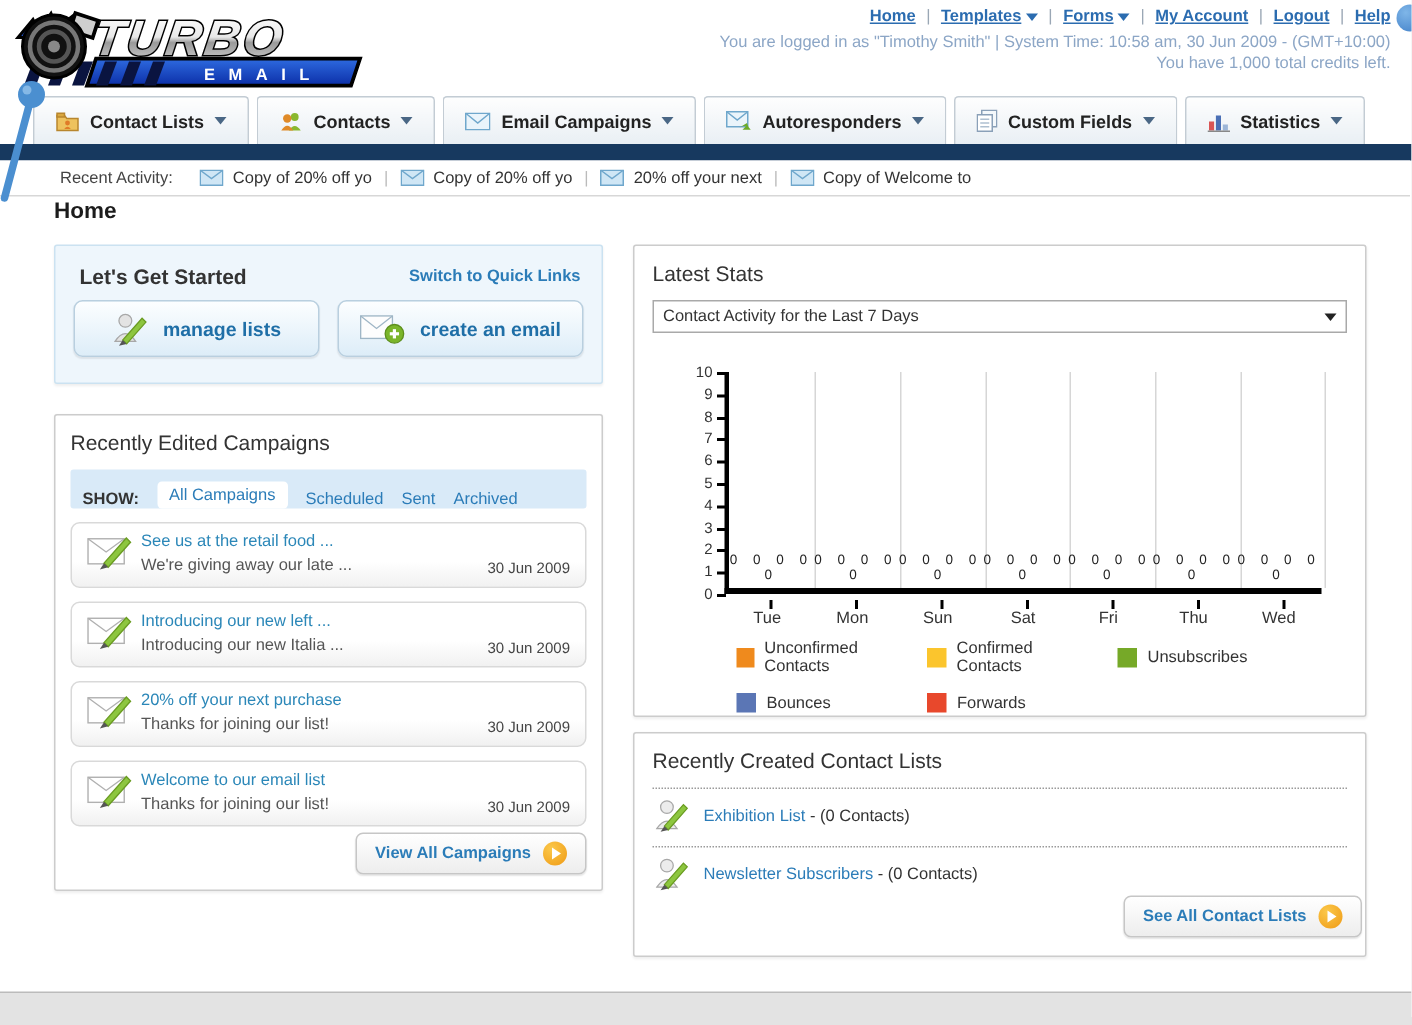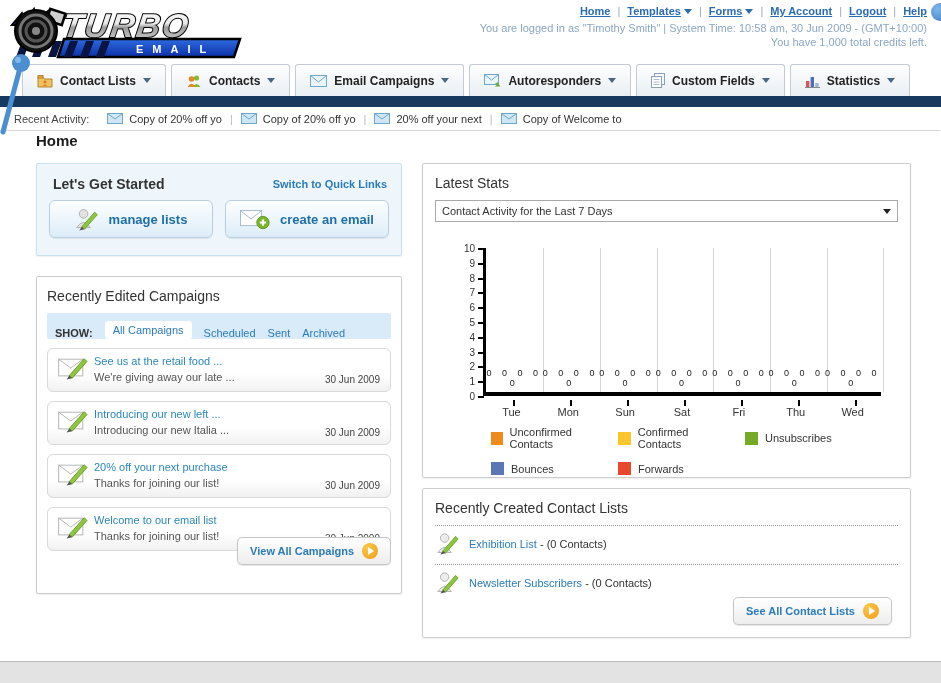--- a/index.html
+++ b/index.html
@@ -38,7 +38,7 @@
 
   
   .activity-row { position:absolute; left:0; top:107px; width:940px; height:24px; background:#fff;
-    border-bottom:1px solid #d7d7d7; display:flex; align-items:center; padding-left:14px; font-size:11px; color:#444; }
+    border-bottom:1px solid #d7d7d7; display:flex; align-items:center; padding-left:40px; font-size:11px; color:#444; }
   .activity-row .lbl { margin-right:18px; }
   .activity-item { display:flex; align-items:center; gap:6px; color:#333; cursor:pointer; }
   .activity-item .txt { max-width:104px; overflow:hidden; white-space:nowrap; }

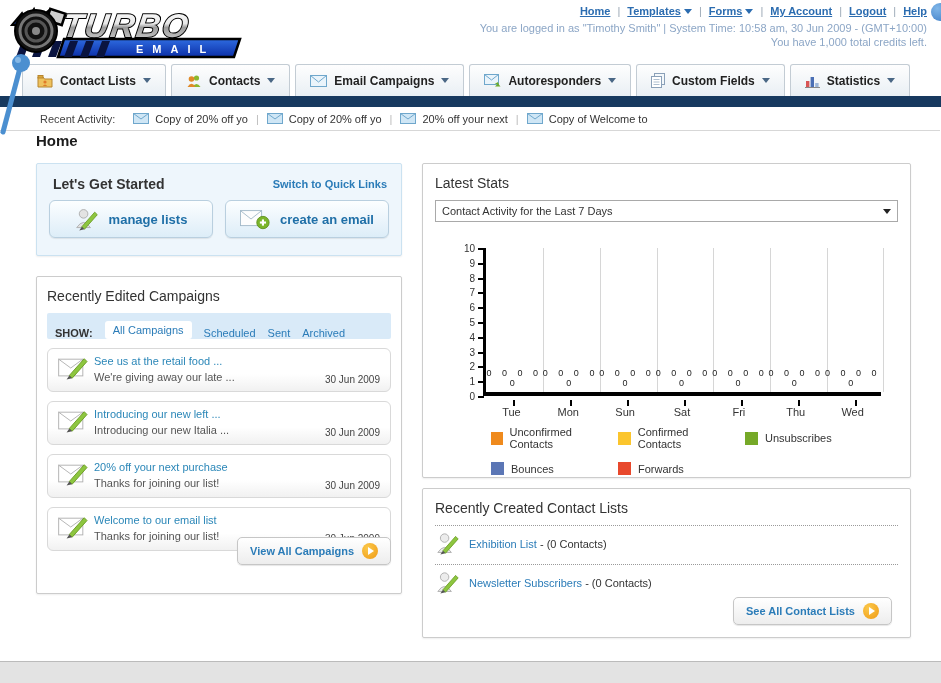--- a/index.html
+++ b/index.html
@@ -73,7 +73,7 @@
   .camp-title { font-size:11px; color:#2b87b8; text-decoration:none; display:block; cursor:pointer; }
   .camp-sub { font-size:11px; color:#555; }
   .camp-date { font-size:10px; color:#444; flex:0 0 auto; align-self:flex-start; margin-top:25px; }
-  .view-all-wrap { position:absolute; right:10px; bottom:28px;border-radius:13px; }
+  .view-all-wrap { position:absolute; right:10px; bottom:10px;border-radius:13px; }
   .pill-btn { display:flex; align-items:center; gap:8px; background:linear-gradient(#ffffff,#ededed);
     border:1px solid #c6c6c6; border-radius:5px; padding:5px 12px; font-size:11px; font-weight:bold;
     color:#2b7cb8; cursor:pointer; box-shadow:0 1px 1px rgba(0,0,0,.1); }

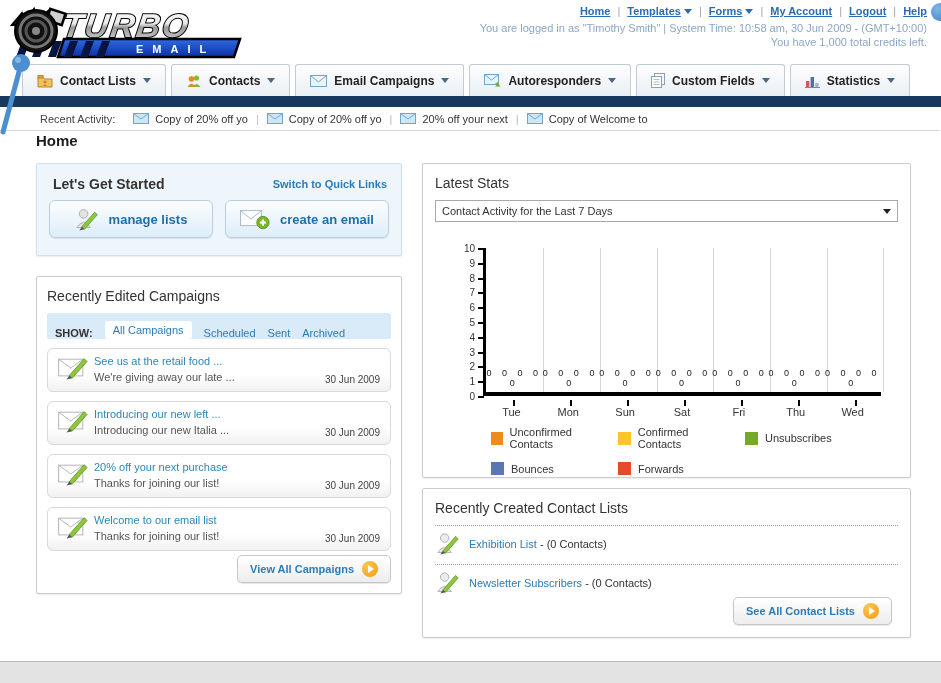--- a/index.html
+++ b/index.html
@@ -107,7 +107,7 @@
   .dotted { border-top:1px dotted #9a9a9a; margin-top:8px; }
   .cl-row { display:flex; align-items:center; gap:10px; padding:6px 0 6px 2px; font-size:11px; color:#333; }
   .cl-link { color:#2b7cb8; text-decoration:none; cursor:pointer; }
-  .see-all-wrap { position:absolute; right:18px; bottom:12px;padding-left:15px; }
+  .see-all-wrap { position:absolute; right:2px; bottom:12px;padding-left:15px; }
 
   .footer-strip { position:absolute; left:0; top:662px; width:941px; height:21px; background:#e3e3e3; }
 </style>

